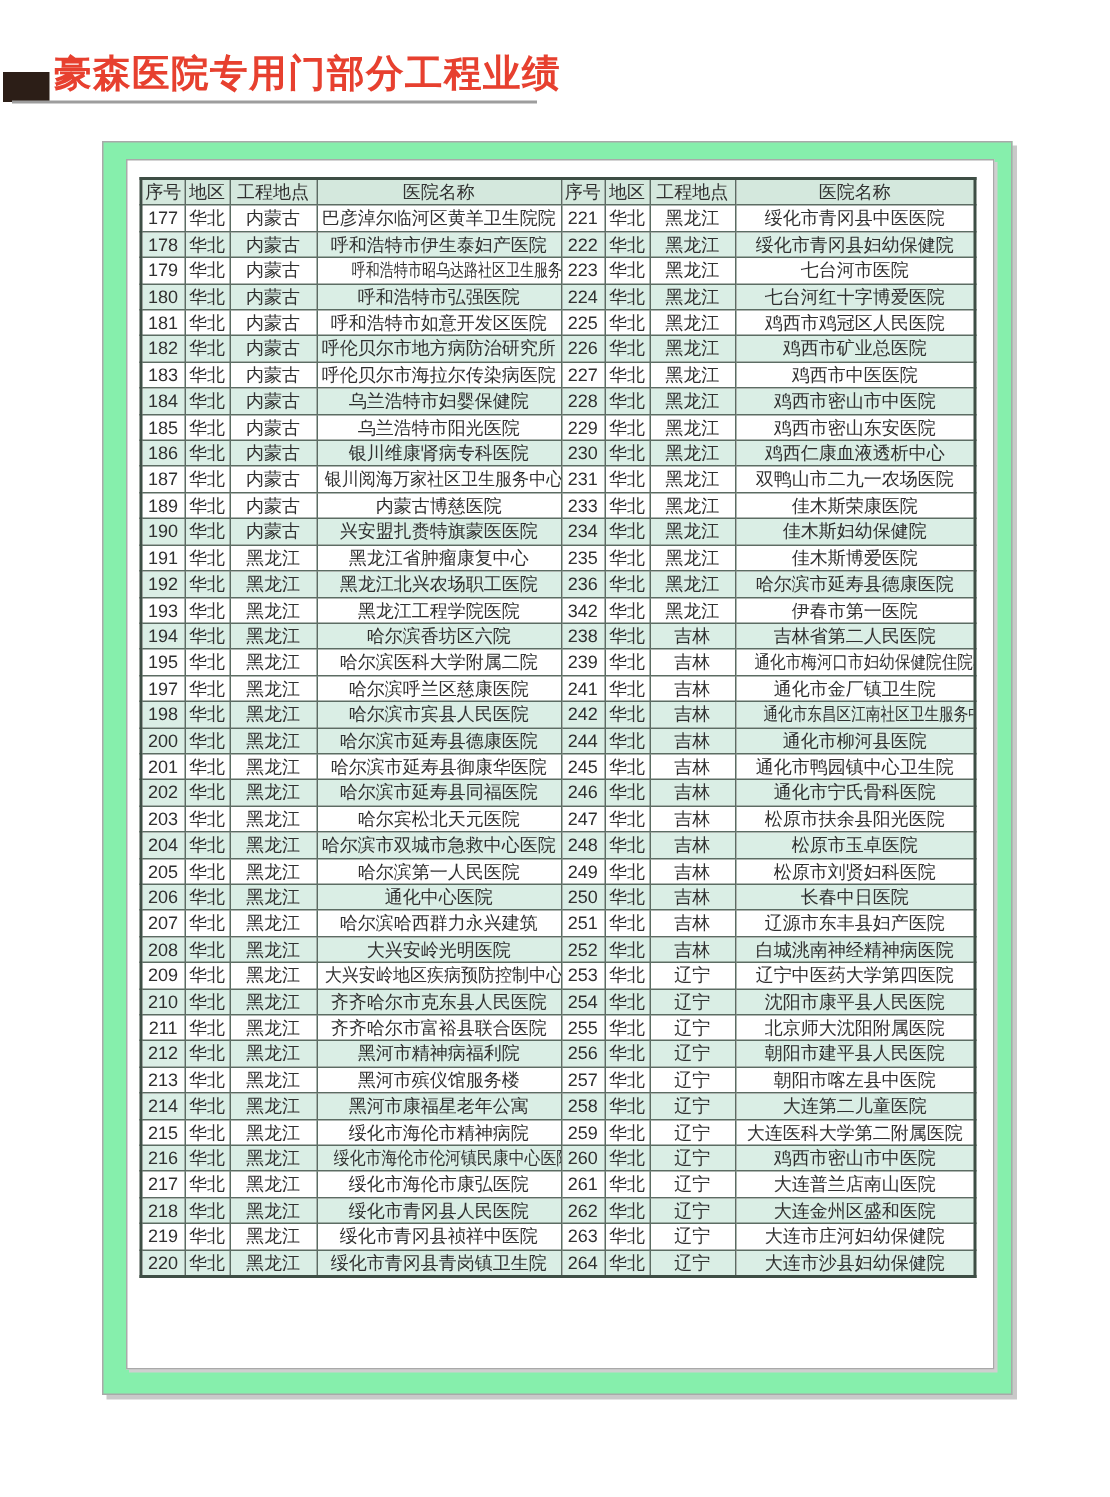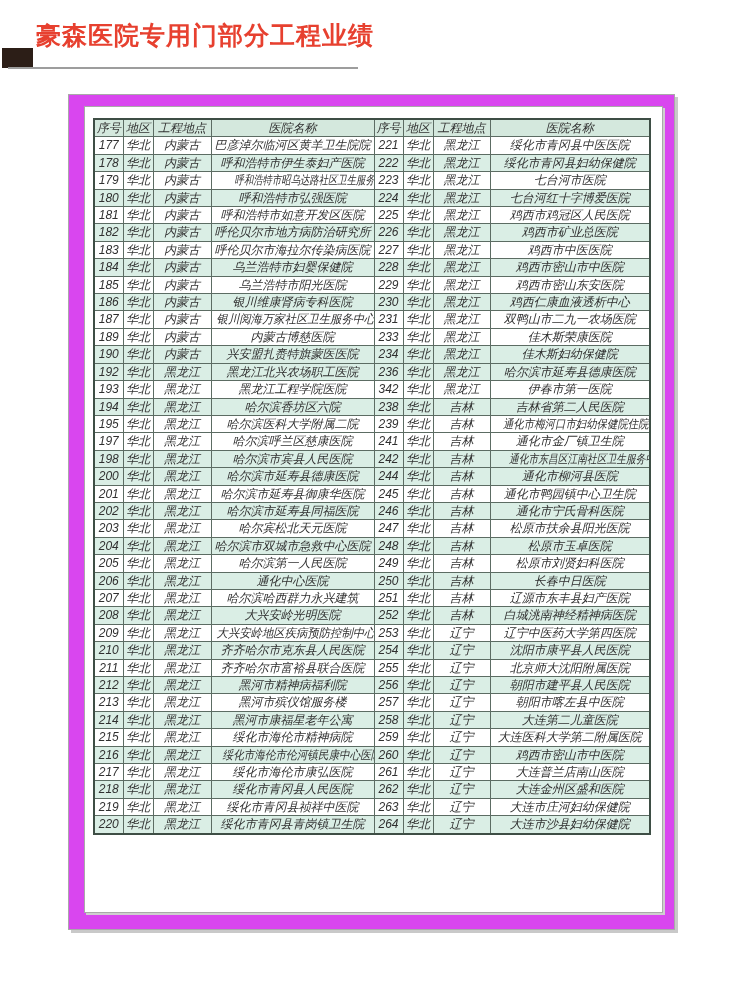--- a/index.html
+++ b/index.html
@@ -17,7 +17,7 @@
     background:var(--accent-block,#2c1e17);
   }
   .page-title{
-    position:absolute;left:36px;top:22px;margin:0;
+    position:absolute;left:36px;top:36px;margin:0;
     font-size:25px;line-height:27px;font-weight:bold;letter-spacing:1px;
     color:var(--title-red,#e7402f);white-space:nowrap;
   }

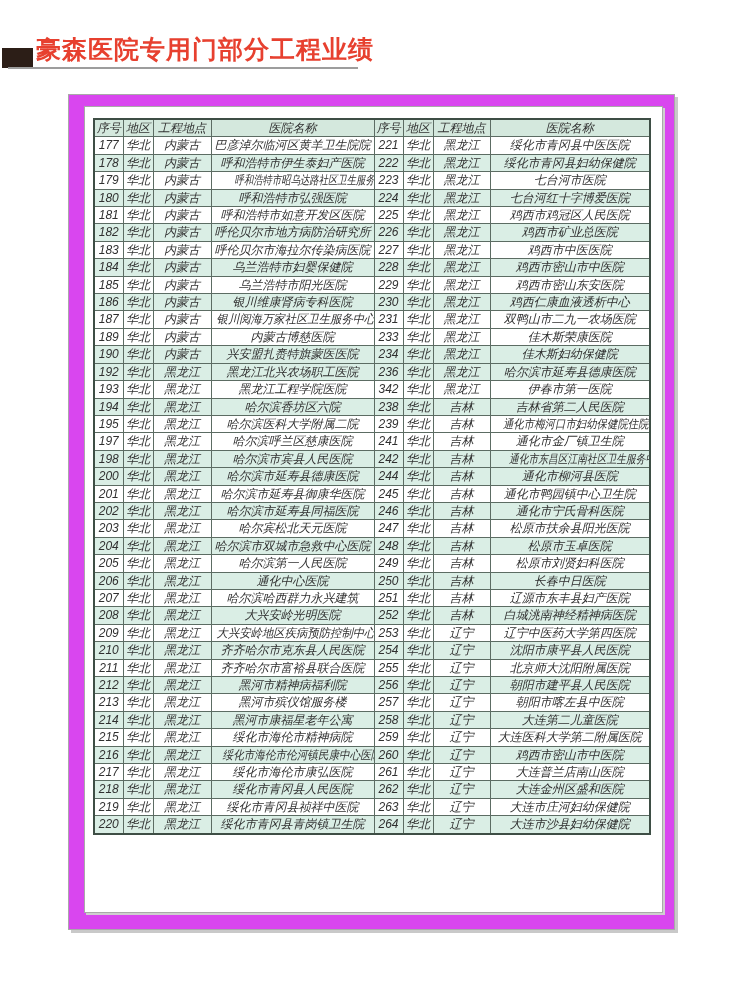--- a/index.html
+++ b/index.html
@@ -27,7 +27,7 @@
   .outer-frame{
     position:absolute;left:68px;top:94px;width:605px;height:834px;
     border:1px solid var(--frame-border,#a9a9a9);
-    box-shadow:3px 3px 0 #c9c9c9;background:#d946ef;font-style:italic;
+    box-shadow:3px 3px 0 #c9c9c9;background:#86efac;
   }
   .inner-frame{
     position:absolute;left:15px;top:11px;width:577px;height:805px;

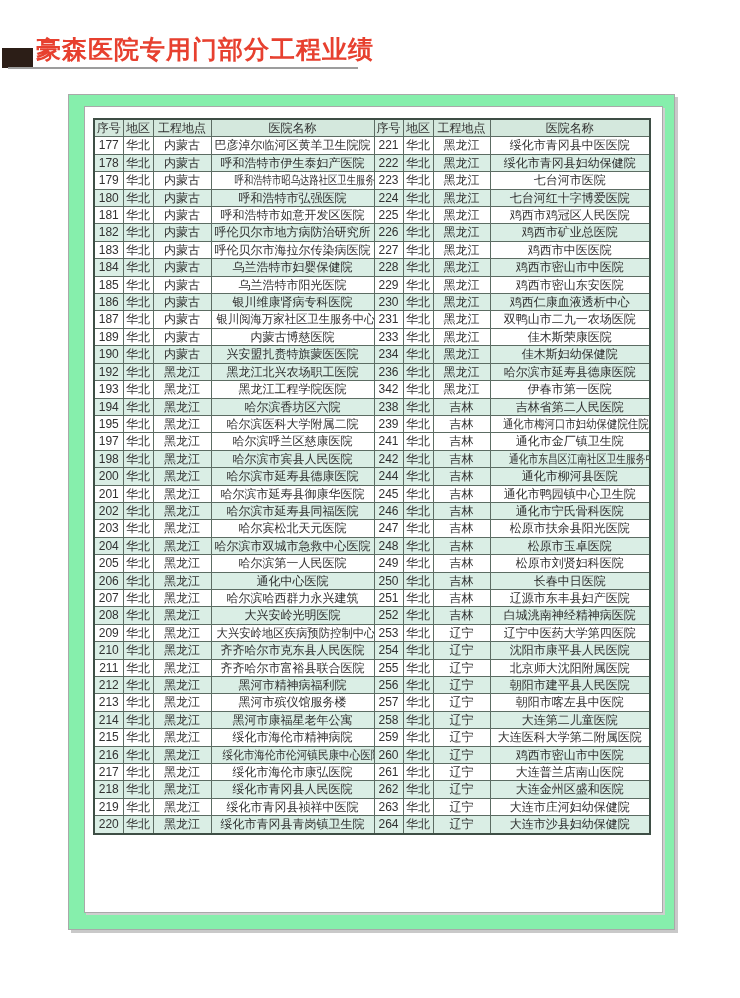--- a/index.html
+++ b/index.html
@@ -215,6 +215,16 @@
             <td><span class="fit">黑龙江</span></td>
             <td><span class="fit">佳木斯妇幼保健院</span></td>
           </tr>
+          <tr>
+            <td><span class="fit">191</span></td>
+            <td><span class="fit">华北</span></td>
+            <td><span class="fit">黑龙江</span></td>
+            <td><span class="fit">黑龙江省肿瘤康复中心</span></td>
+            <td><span class="fit">235</span></td>
+            <td><span class="fit">华北</span></td>
+            <td><span class="fit">黑龙江</span></td>
+            <td><span class="fit">佳木斯博爱医院</span></td>
+          </tr>
           <tr class="stripe">
             <td><span class="fit">192</span></td>
             <td><span class="fit">华北</span></td>

